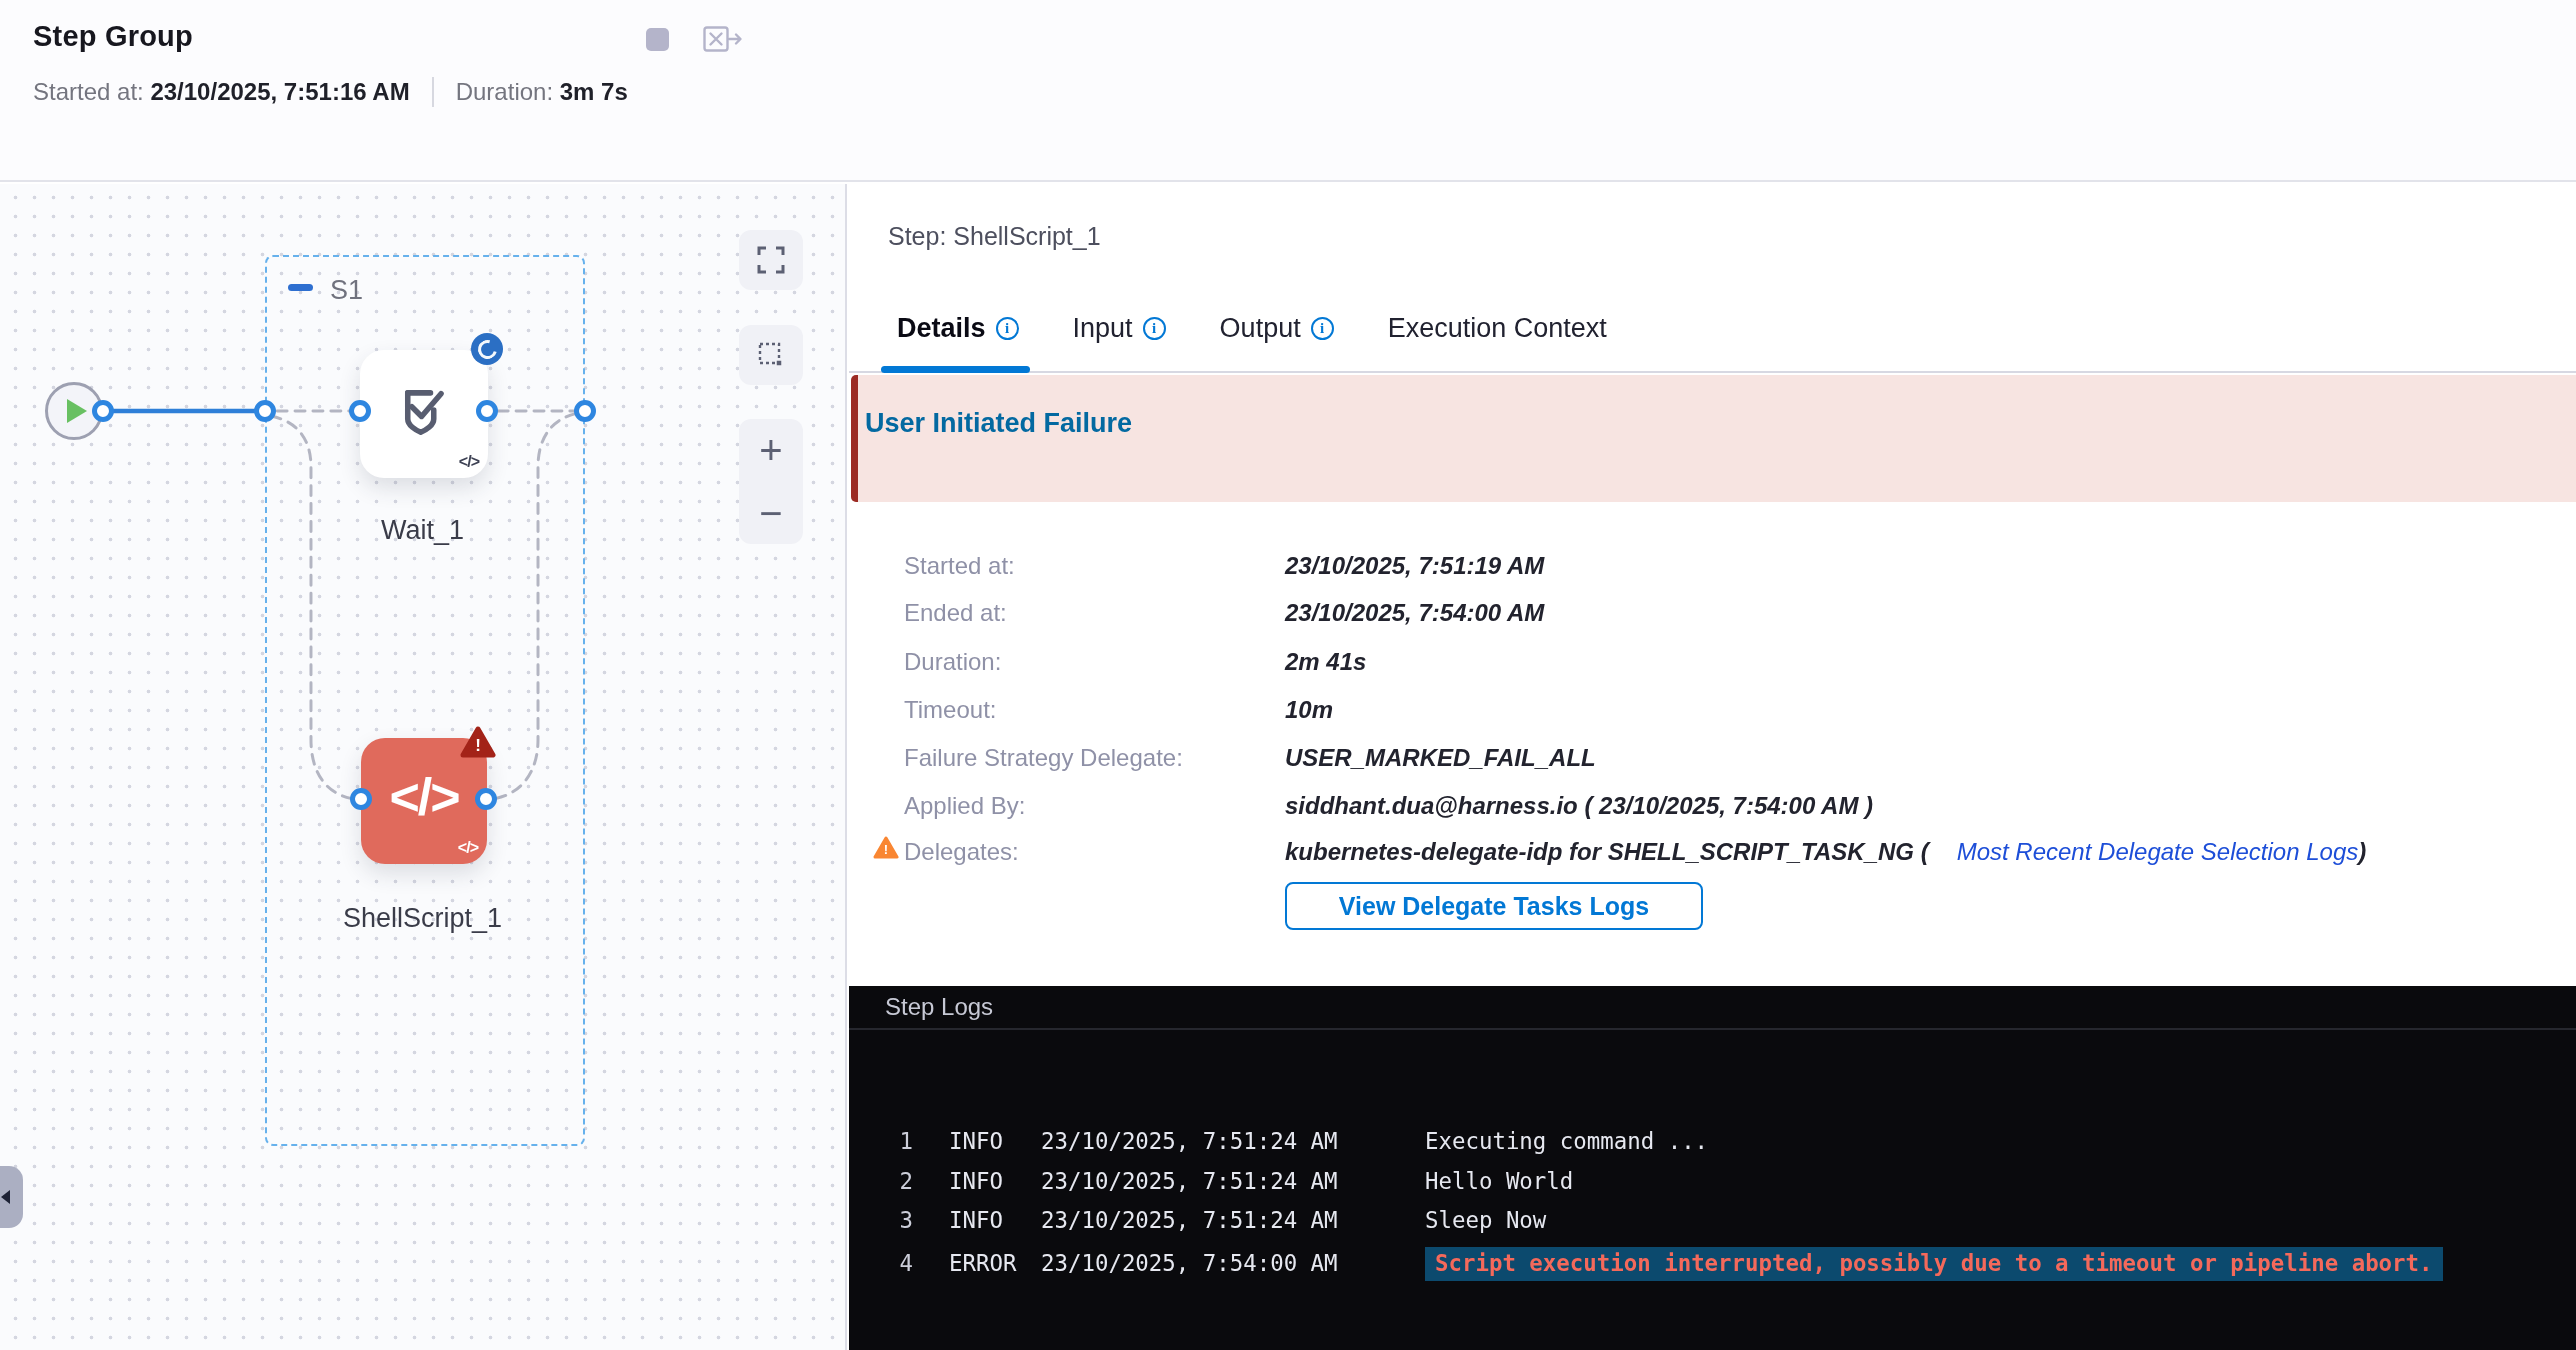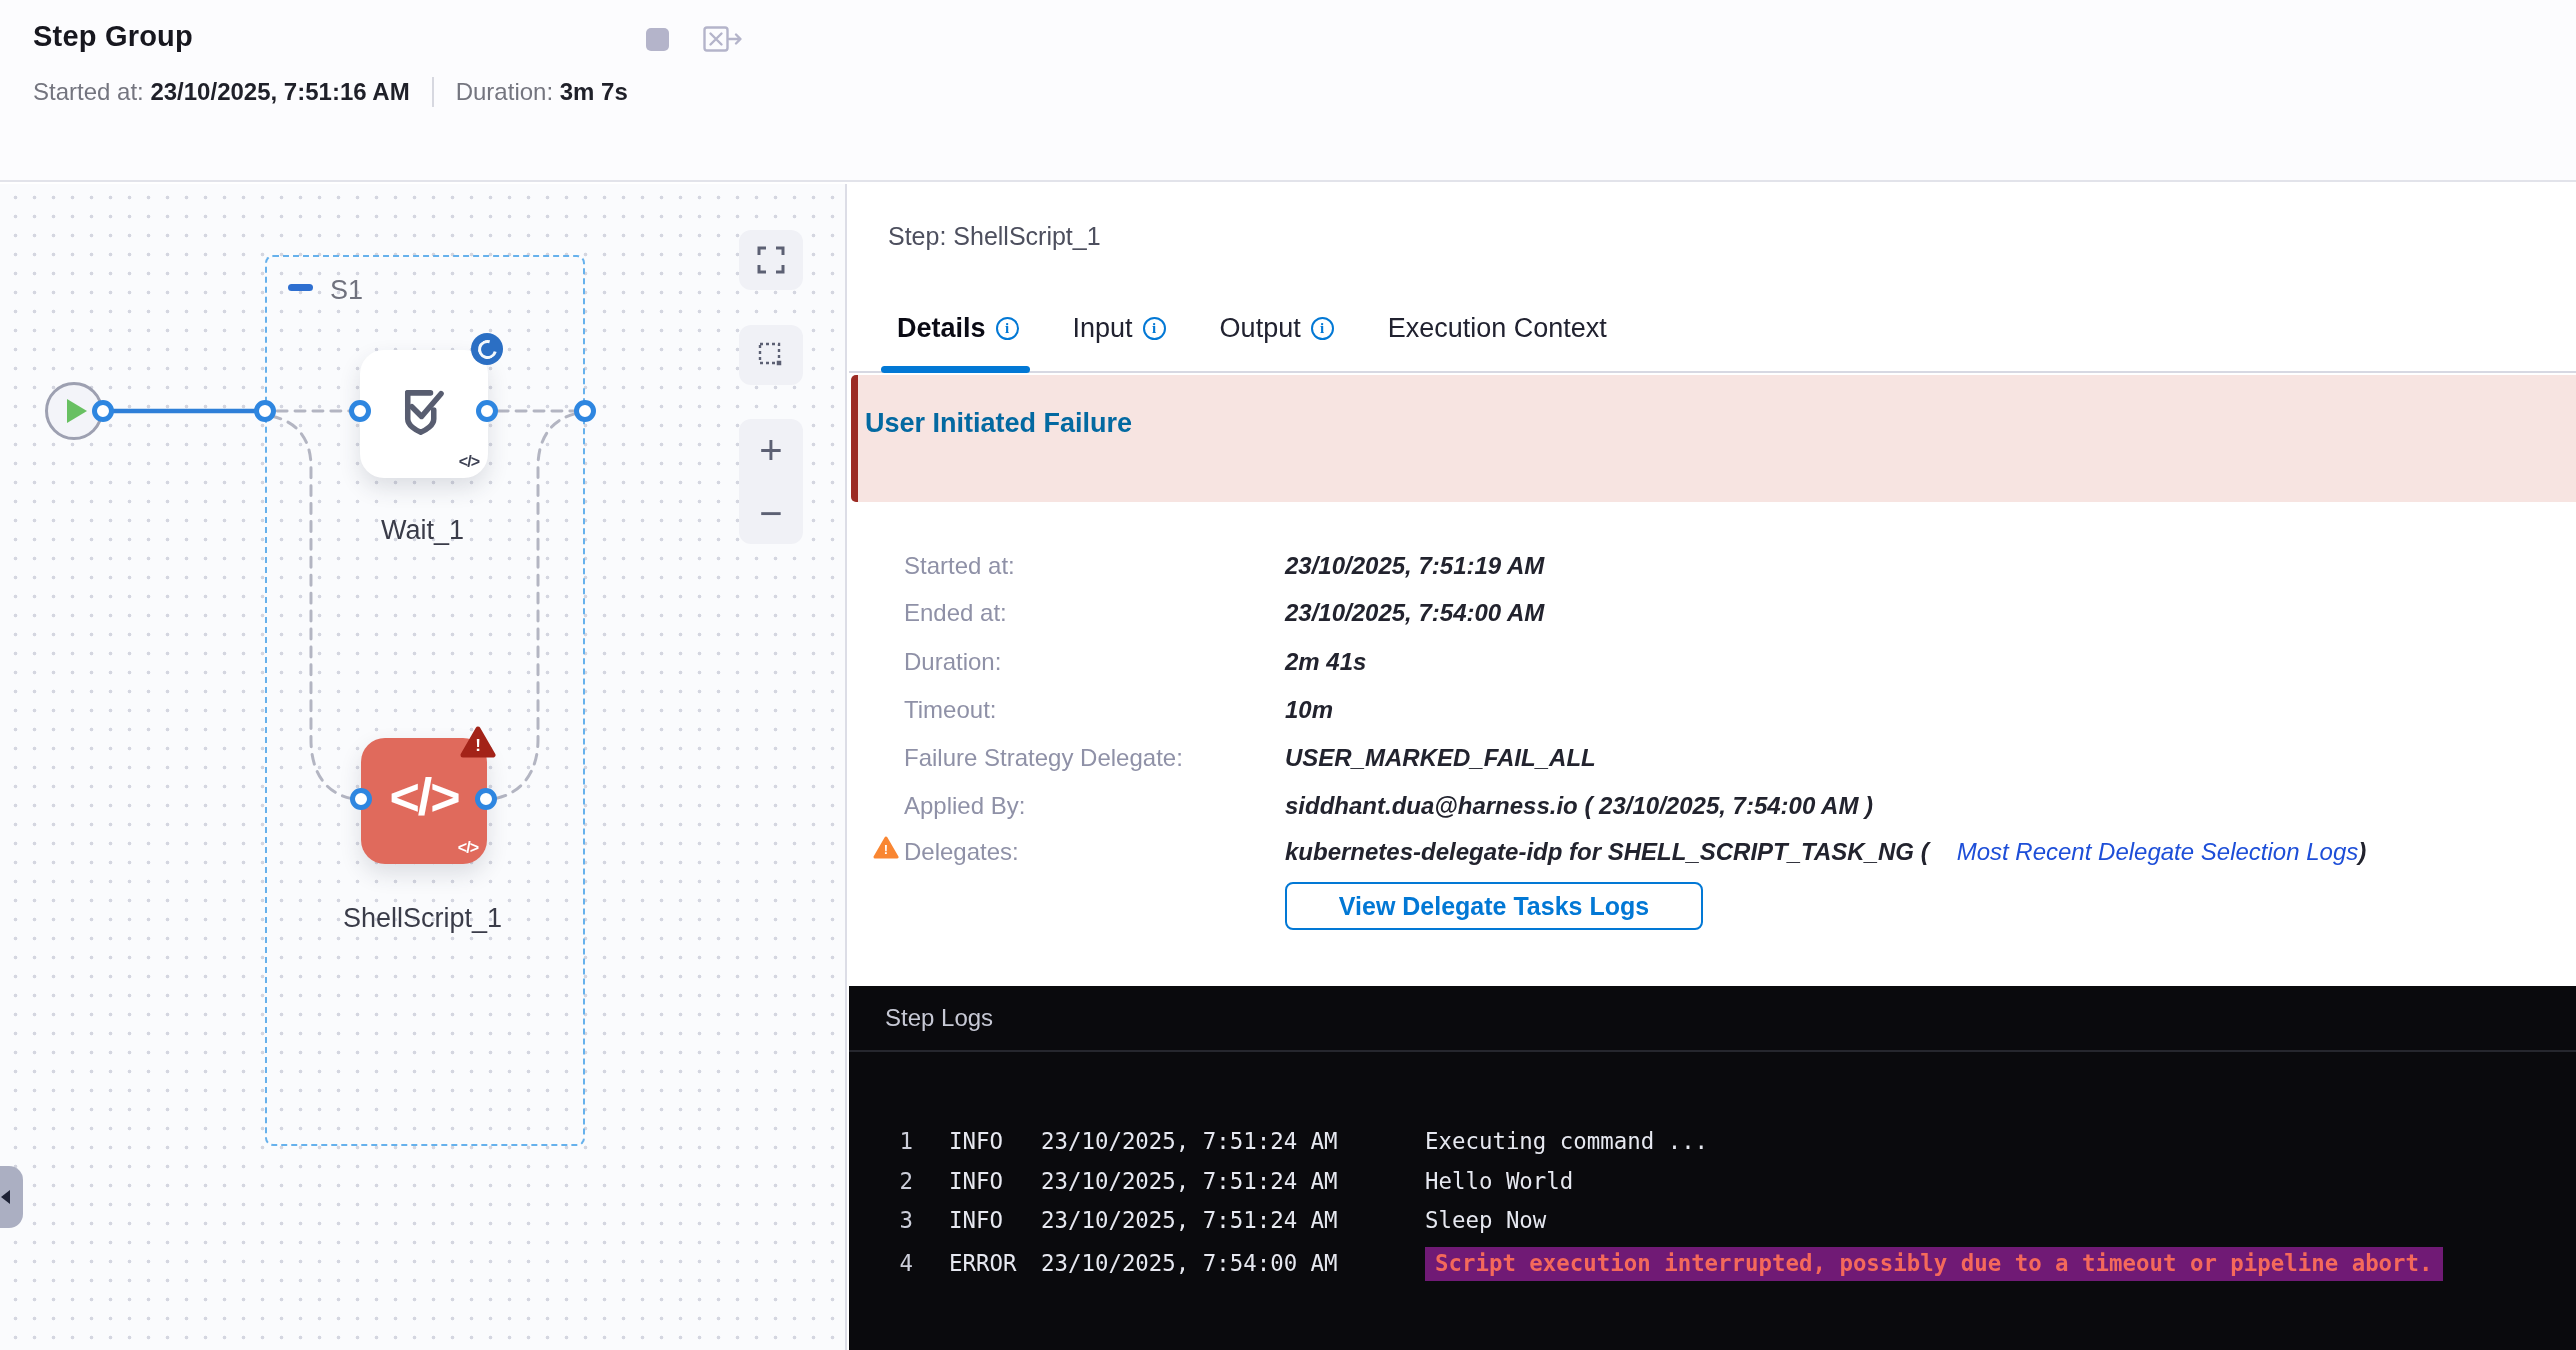--- a/index.html
+++ b/index.html
@@ -67,7 +67,7 @@
 
   
   .console { position:absolute; left:849px; top:986px; width:1727px; height:365px; background:#0a0a0d; }
-  .console-header { position:absolute; left:0; top:0; width:1727px; height:66px; border-bottom:2px solid #26272e; display:flex; align-items:center; }
+  .console-header { position:absolute; left:0; top:0; width:1727px; height:44px; border-bottom:2px solid #26272e; display:flex; align-items:center; }
   .console-title { margin-left:36px; font-size:24px; color:#c7c9d5; }
   .log-body { position:absolute; left:0; top:63px; width:1727px; height:302px; overflow:hidden; font-family:"DejaVu Sans Mono", monospace; font-size:22.4px; }
   .log-line { position:absolute; left:0; display:flex; align-items:baseline; height:32px; white-space:nowrap; }

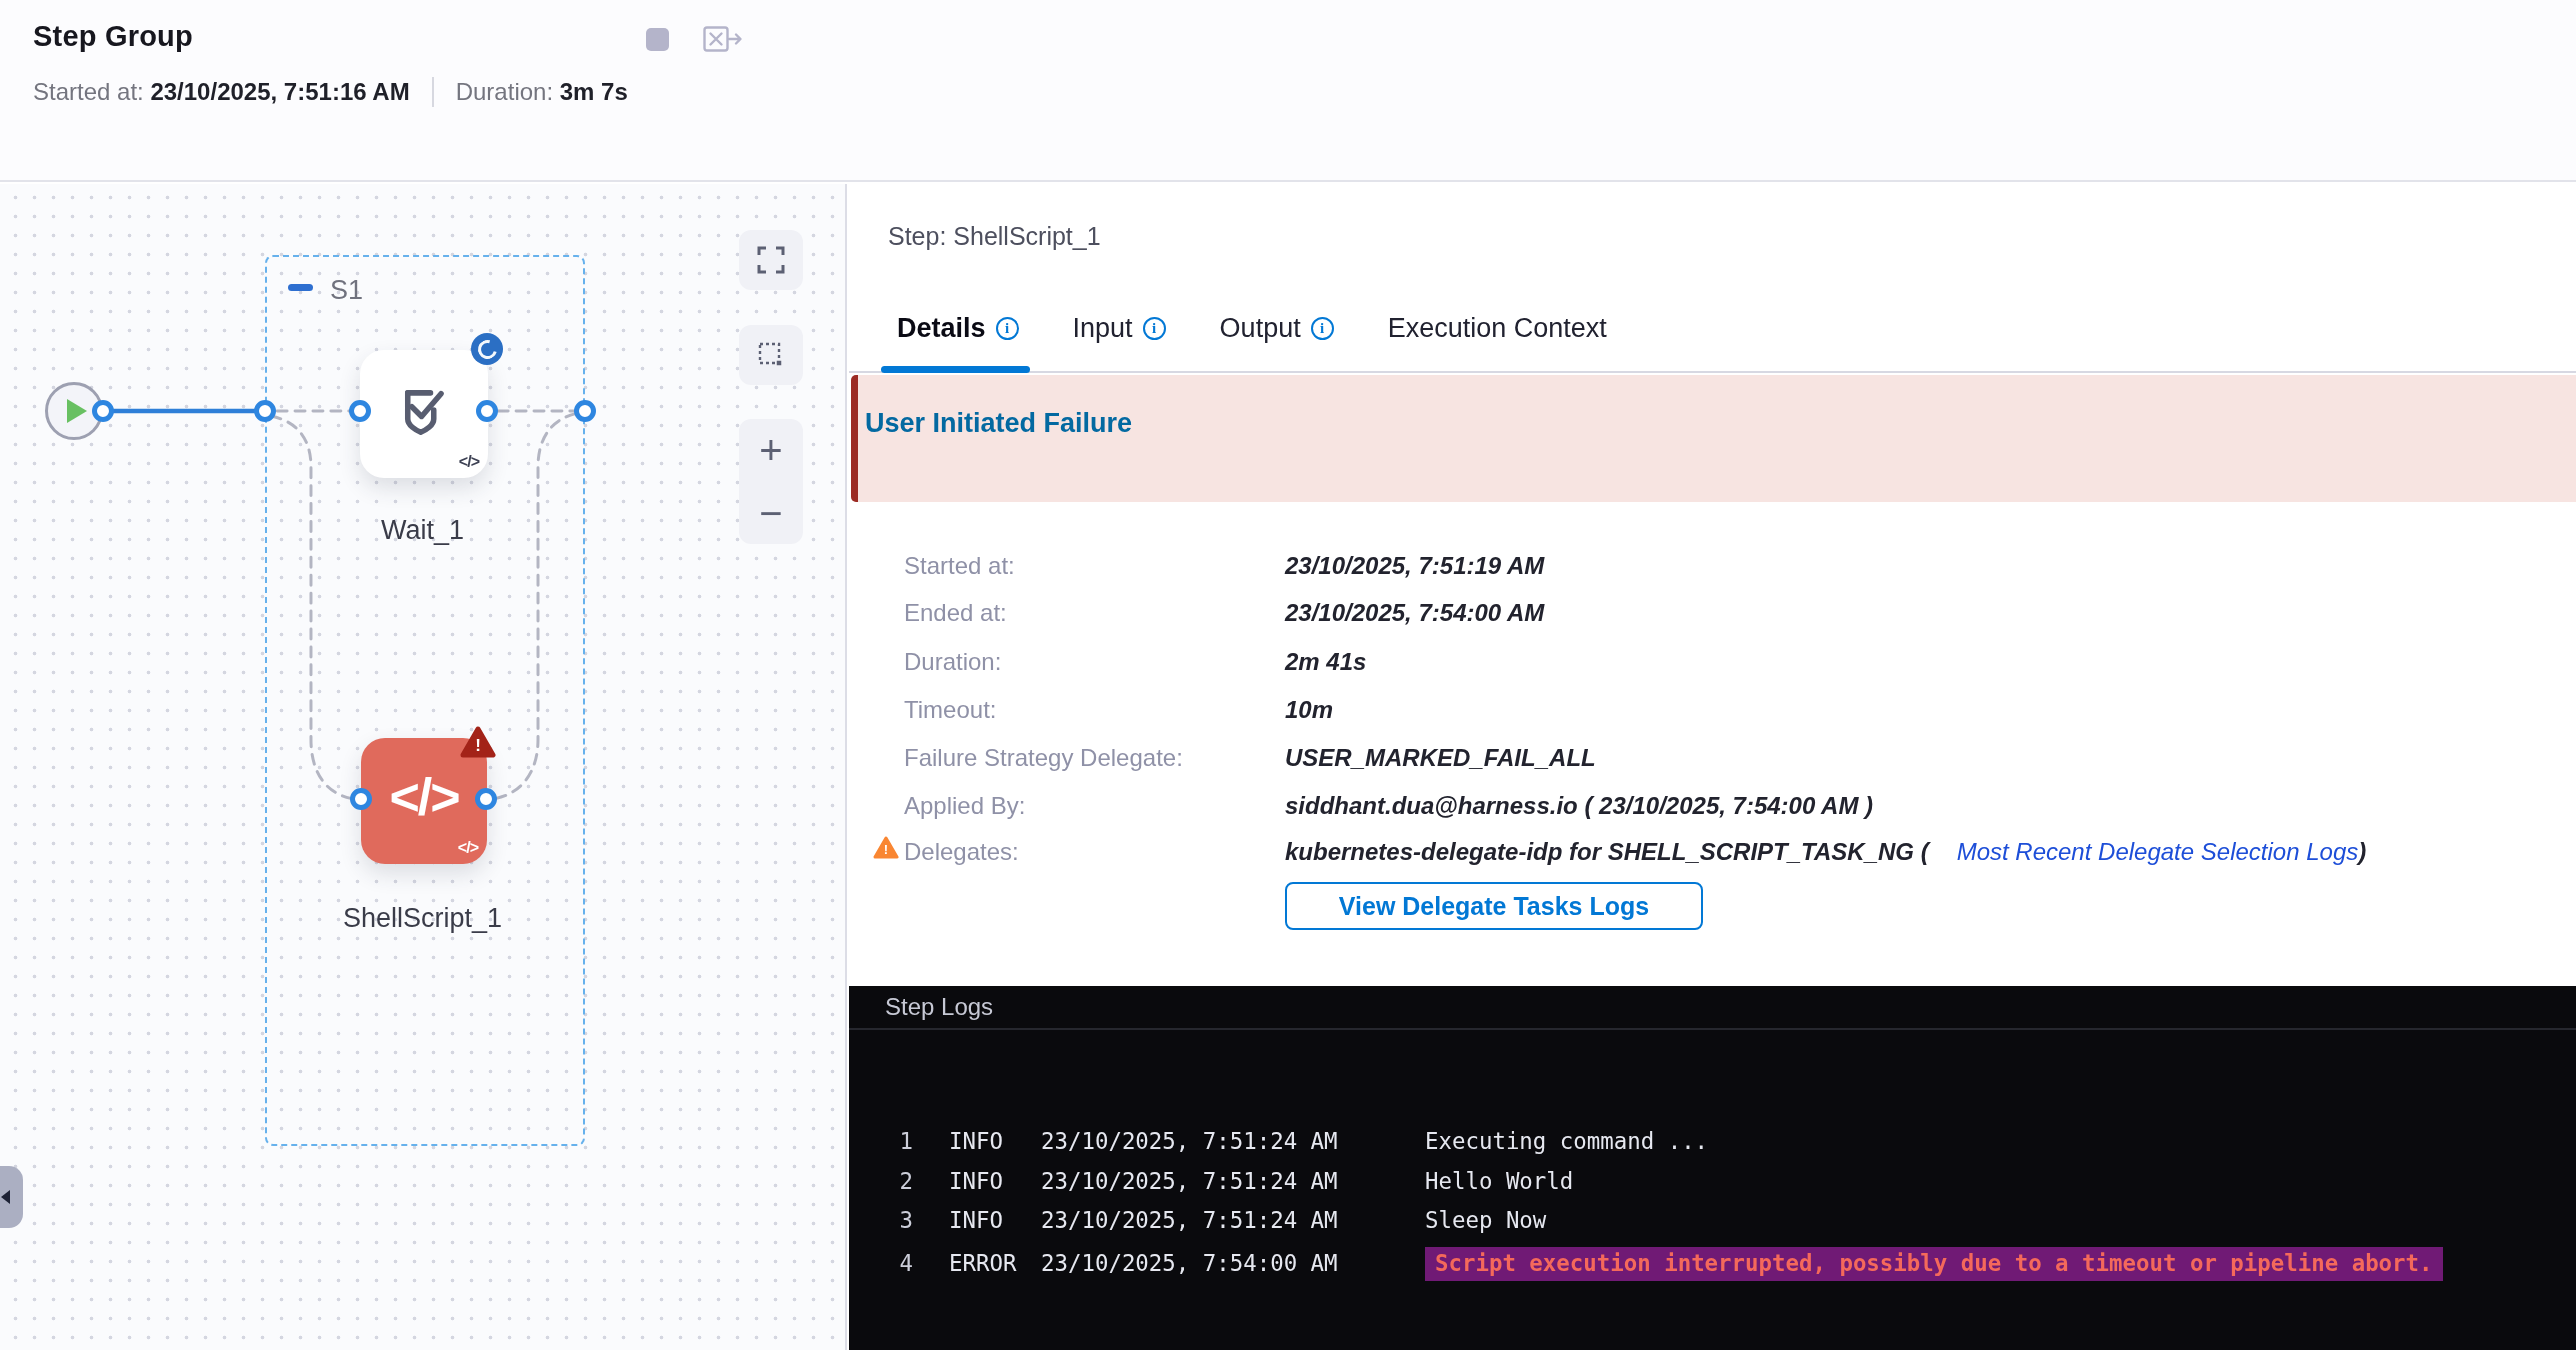--- a/index.html
+++ b/index.html
@@ -75,7 +75,7 @@
   .log-level { display:inline-block; width:92px; margin-left:36px; color:#e6e8f0; }
   .log-time { display:inline-block; width:384px; color:#e6e8f0; }
   .log-msg { color:#e6e8f0; }
-  .log-line.error .log-msg { color:#f4695b; font-weight:700; background:#701a75; padding:3px 10px 5px 10px; }
+  .log-line.error .log-msg { color:#f4695b; font-weight:700; background:#0c4a6e; padding:3px 10px 5px 10px; }
   svg { display:block; }
 </style>
 </head>

